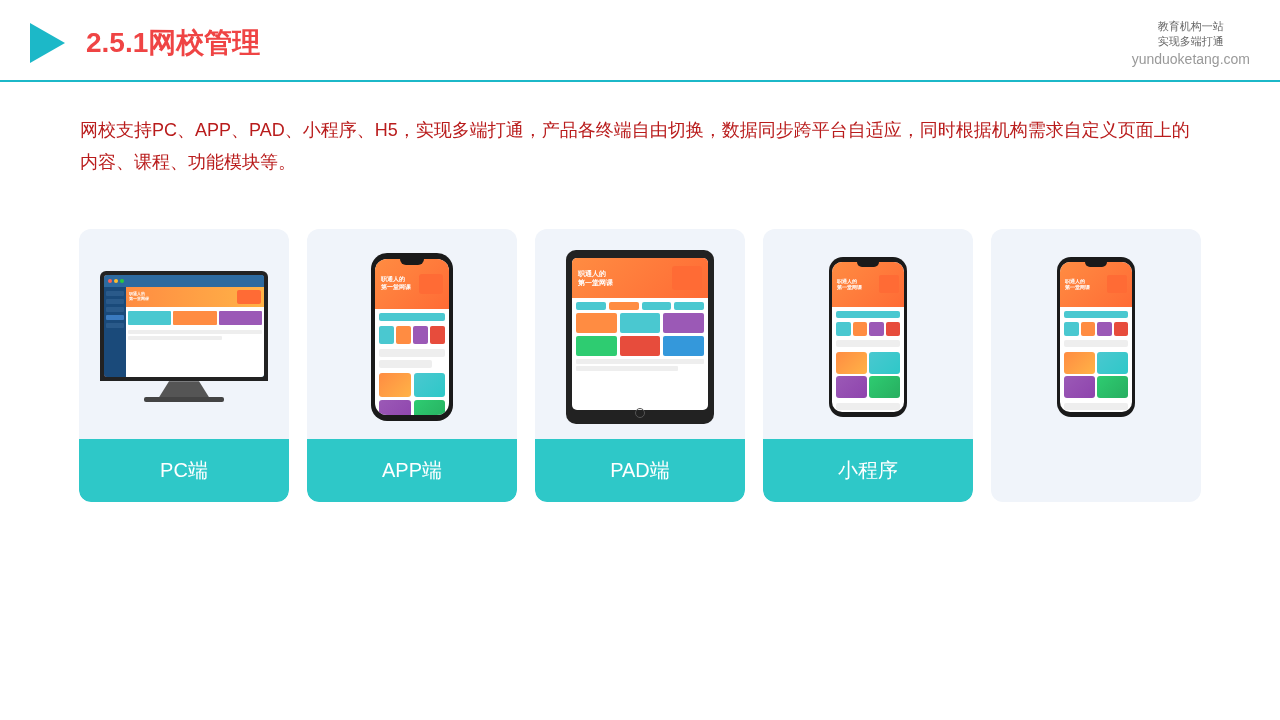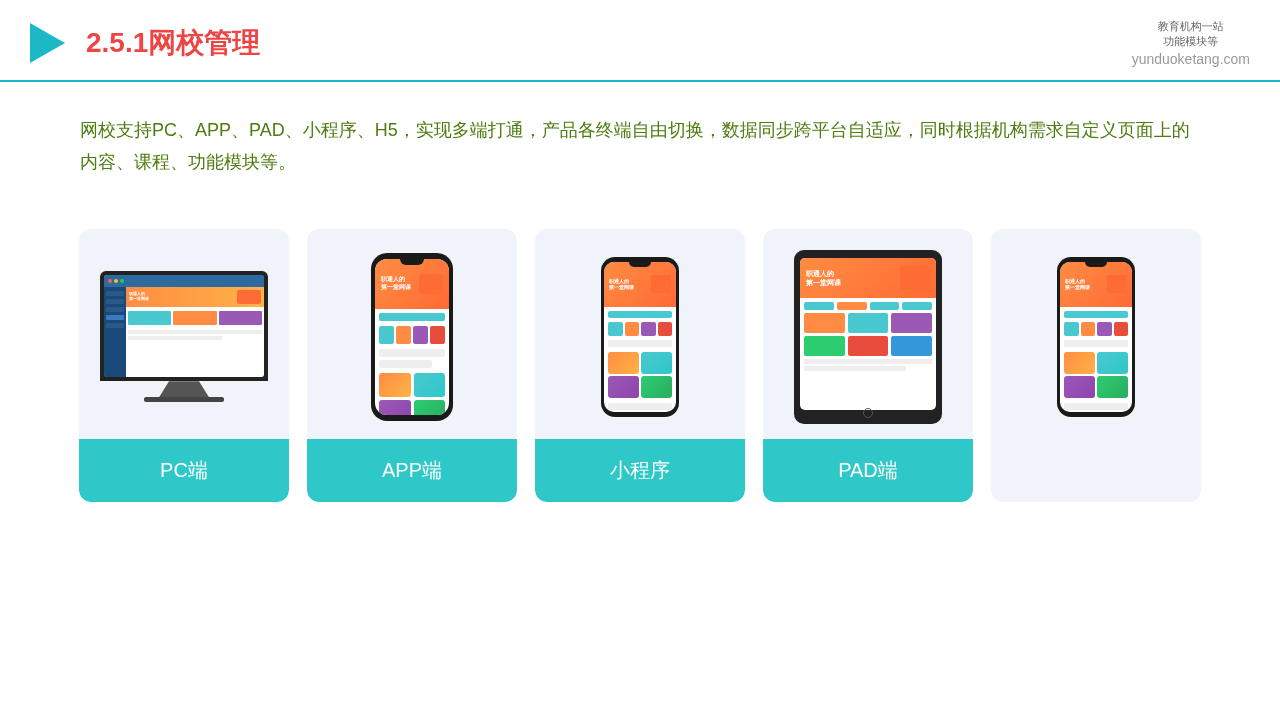--- a/index.html
+++ b/index.html
@@ -384,7 +384,7 @@
   </div>
   <div class="header-right">
     <span class="brand-subtitle" style="white-space:pre-line;">教育机构一站
-功能模块等</span>
+实现多端打通</span>
     <span class="brand-url">yunduoketang.com</span>
   </div>
 </div>

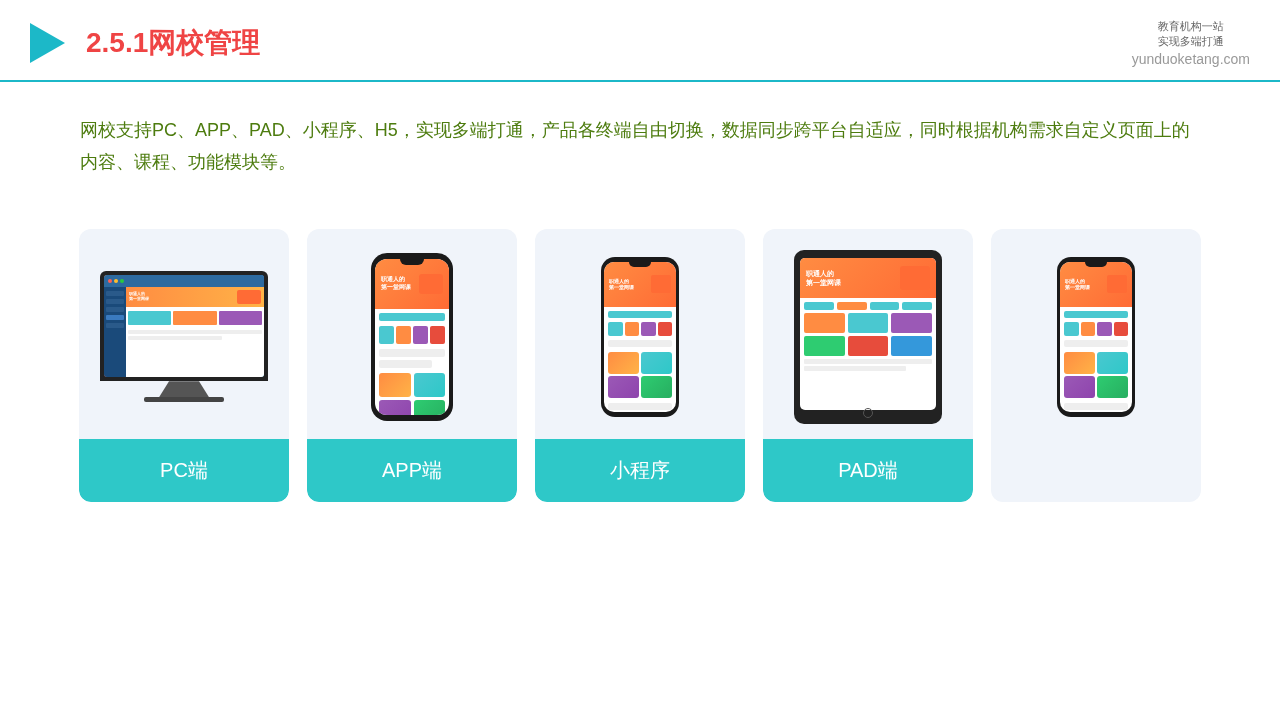--- a/index.html
+++ b/index.html
@@ -64,7 +64,7 @@
     .description {
       padding: 32px 80px 10px 80px;
       font-size: 18px;
-      color: #4d7c0f;
+      color: #b91c1c;
       line-height: 1.8;
     }
 

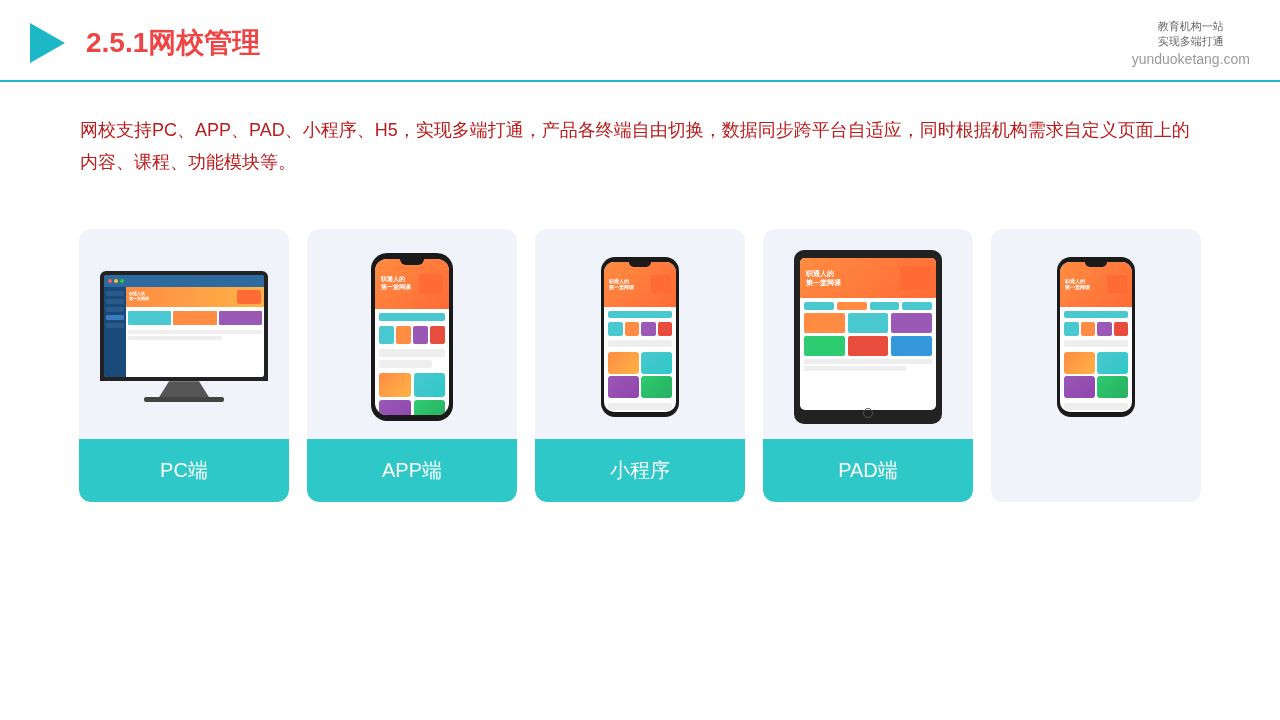--- a/index.html
+++ b/index.html
@@ -480,41 +480,6 @@
 
   <div class="card">
     <div class="card-image-area">
-      <div class="mini-phone-mockup">
-        <div class="mini-phone-outer">
-          <div class="mini-phone-notch"></div>
-          <div class="mini-phone-screen">
-            <div class="mini-phone-header">
-              <div style="font-size:5px;color:white;font-weight:bold;line-height:1.3;">职通人的<br>第一堂网课</div>
-              <div style="margin-left:auto;width:20px;height:18px;background:#ff6b35;border-radius:2px;"></div>
-            </div>
-            <div class="mini-phone-body">
-              <div class="mini-row accent"></div>
-              <div style="display:grid;grid-template-columns:1fr 1fr 1fr 1fr;gap:2px;margin:1px 0;">
-                <div style="height:14px;background:#4ac8d0;border-radius:2px;"></div>
-                <div style="height:14px;background:#ff8c42;border-radius:2px;"></div>
-                <div style="height:14px;background:#9b59b6;border-radius:2px;"></div>
-                <div style="height:14px;background:#e74c3c;border-radius:2px;"></div>
-              </div>
-              <div class="mini-row"></div>
-              <div class="mini-grid">
-                <div class="mini-grid-item mg1"></div>
-                <div class="mini-grid-item mg2"></div>
-                <div class="mini-grid-item mg3"></div>
-                <div class="mini-grid-item mg4"></div>
-              </div>
-              <div class="mini-row" style="margin-top:2px;"></div>
-
-            </div>
-          </div>
-        </div>
-      </div>
-    </div>
-    <div class="card-label">小程序</div>
-  </div>
-
-  <div class="card">
-    <div class="card-image-area">
       <div class="tablet-mockup">
         <div class="tablet-outer">
           <div class="tablet-home-btn"></div>
@@ -582,6 +547,41 @@
         </div>
       </div>
     </div>
+    <div class="card-label">小程序</div>
+  </div>
+
+  <div class="card">
+    <div class="card-image-area">
+      <div class="mini-phone-mockup">
+        <div class="mini-phone-outer">
+          <div class="mini-phone-notch"></div>
+          <div class="mini-phone-screen">
+            <div class="mini-phone-header">
+              <div style="font-size:5px;color:white;font-weight:bold;line-height:1.3;">职通人的<br>第一堂网课</div>
+              <div style="margin-left:auto;width:20px;height:18px;background:#ff6b35;border-radius:2px;"></div>
+            </div>
+            <div class="mini-phone-body">
+              <div class="mini-row accent"></div>
+              <div style="display:grid;grid-template-columns:1fr 1fr 1fr 1fr;gap:2px;margin:1px 0;">
+                <div style="height:14px;background:#4ac8d0;border-radius:2px;"></div>
+                <div style="height:14px;background:#ff8c42;border-radius:2px;"></div>
+                <div style="height:14px;background:#9b59b6;border-radius:2px;"></div>
+                <div style="height:14px;background:#e74c3c;border-radius:2px;"></div>
+              </div>
+              <div class="mini-row"></div>
+              <div class="mini-grid">
+                <div class="mini-grid-item mg1"></div>
+                <div class="mini-grid-item mg2"></div>
+                <div class="mini-grid-item mg3"></div>
+                <div class="mini-grid-item mg4"></div>
+              </div>
+              <div class="mini-row" style="margin-top:2px;"></div>
+
+            </div>
+          </div>
+        </div>
+      </div>
+    </div>
   </div>
 
 </div>

